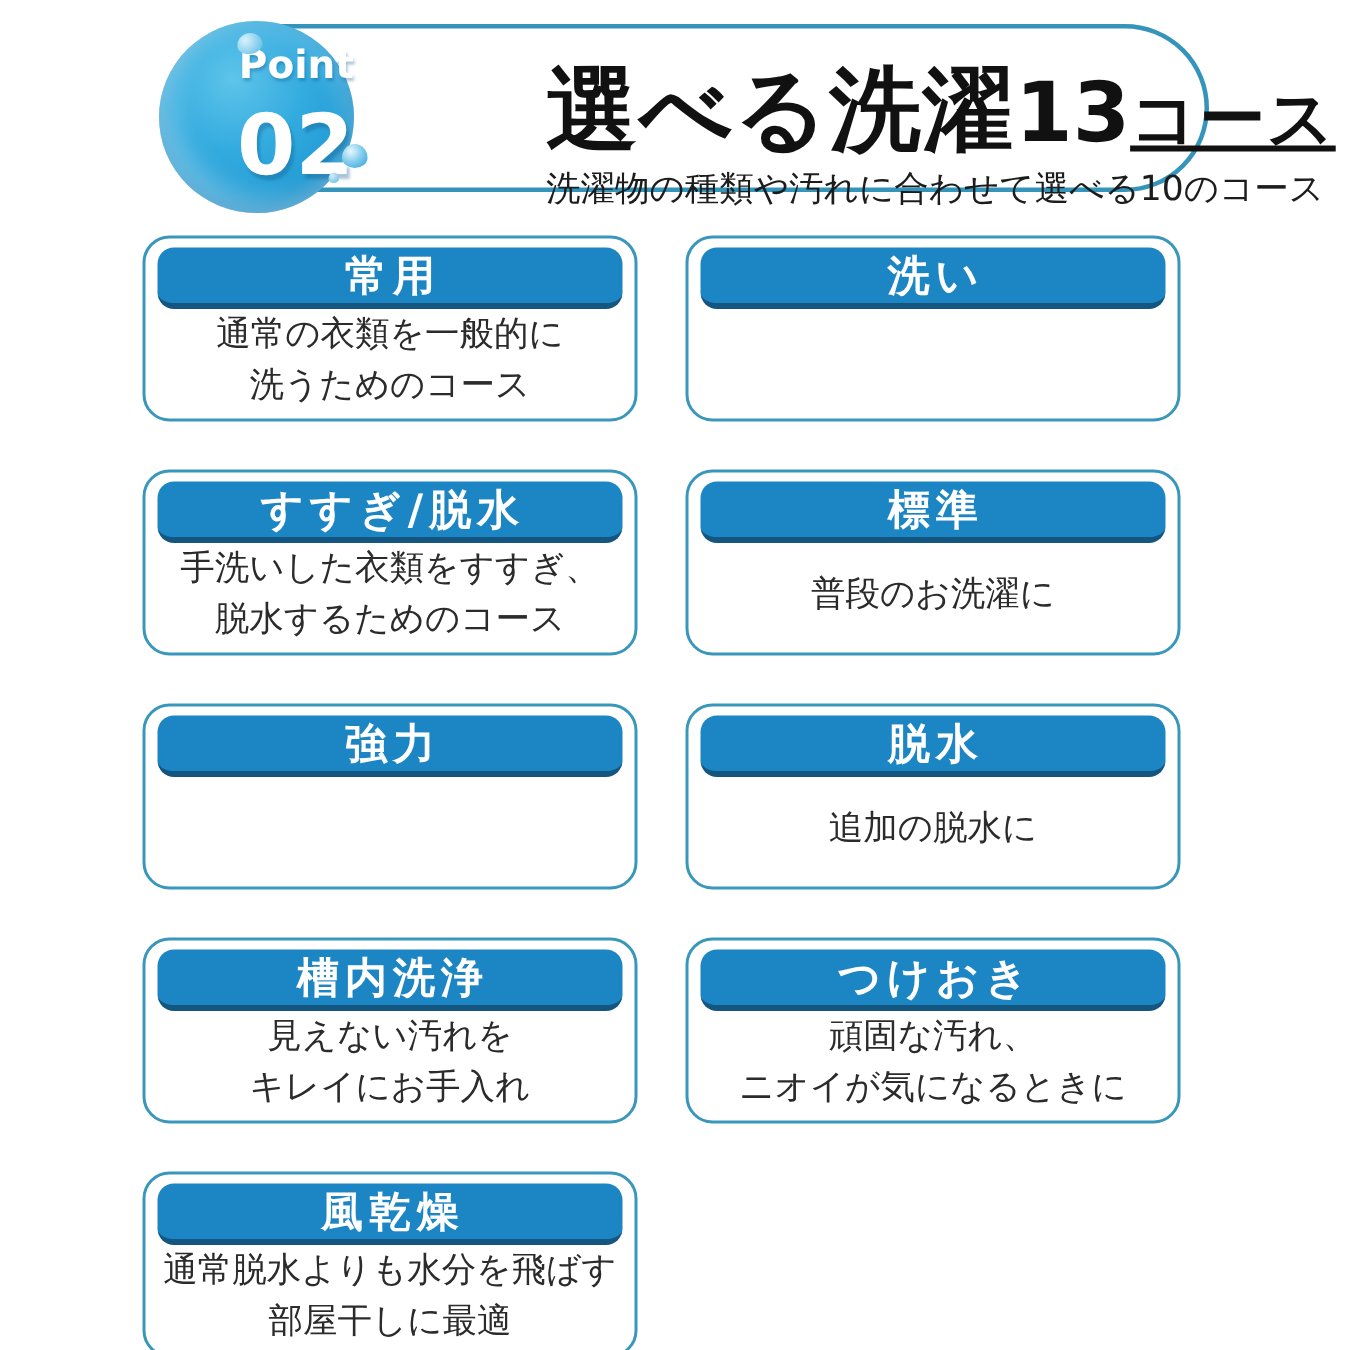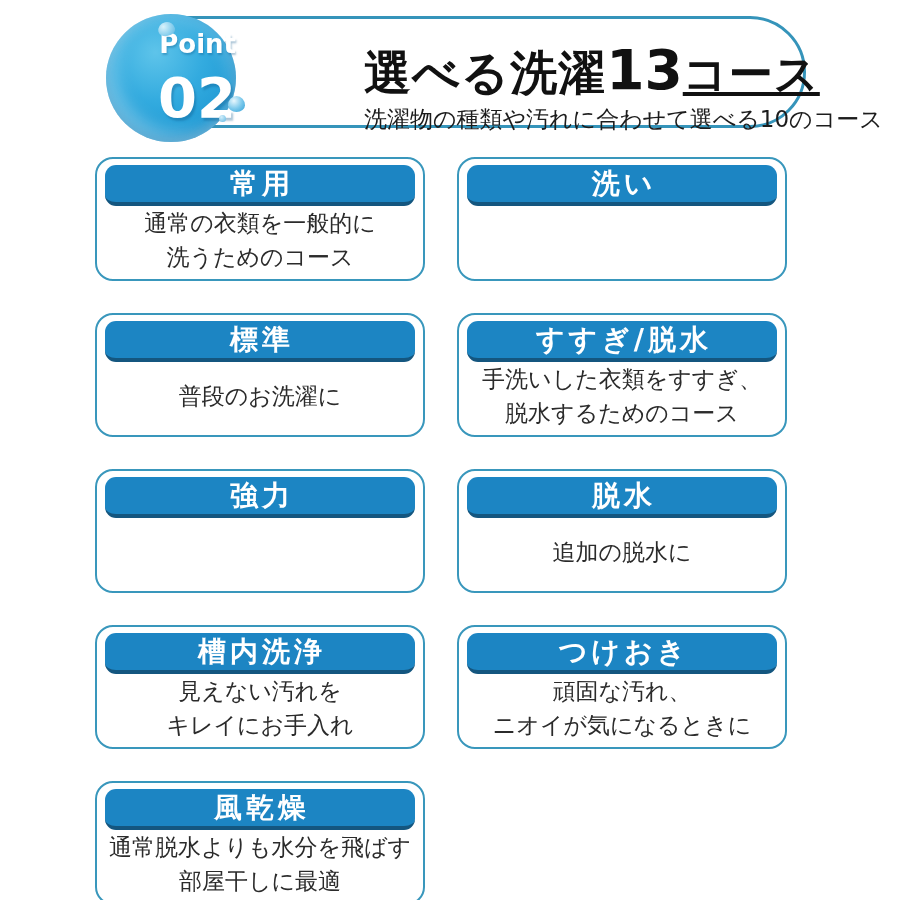--- a/index.html
+++ b/index.html
@@ -35,7 +35,7 @@
     white-space: nowrap;
     letter-spacing: 1px;
   }
-  .title-part1 { font-size: 47px; text-align: right; }
+  .title-part1 { font-size: 61px; text-align: right; }
   .title-part2 { font-size: 55px; letter-spacing: 0; }
   .title-part3 { font-size: 44px; text-decoration: underline; }
   .header-subtitle {

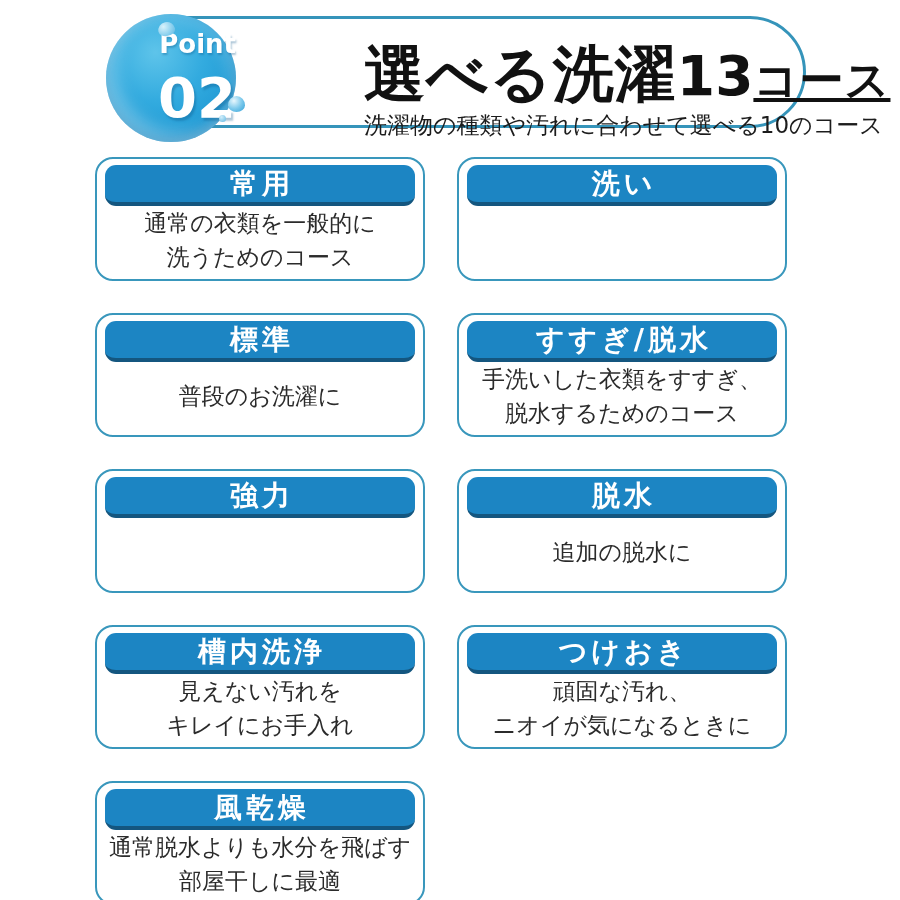--- a/index.html
+++ b/index.html
@@ -195,15 +195,6 @@
 
     <div class="card">
       <div class="card-header">
-        <span class="card-title">標準</span>
-      </div>
-      <div class="card-body">
-        <span class="card-desc">普段のお洗濯に</span>
-      </div>
-    </div>
-
-    <div class="card">
-      <div class="card-header">
         <span class="card-title">すすぎ/脱水</span>
       </div>
       <div class="card-body">
@@ -214,6 +205,15 @@
 
     <div class="card">
       <div class="card-header">
+        <span class="card-title">標準</span>
+      </div>
+      <div class="card-body">
+        <span class="card-desc">普段のお洗濯に</span>
+      </div>
+    </div>
+
+    <div class="card">
+      <div class="card-header">
         <span class="card-title">強力</span>
       </div>
     </div>

